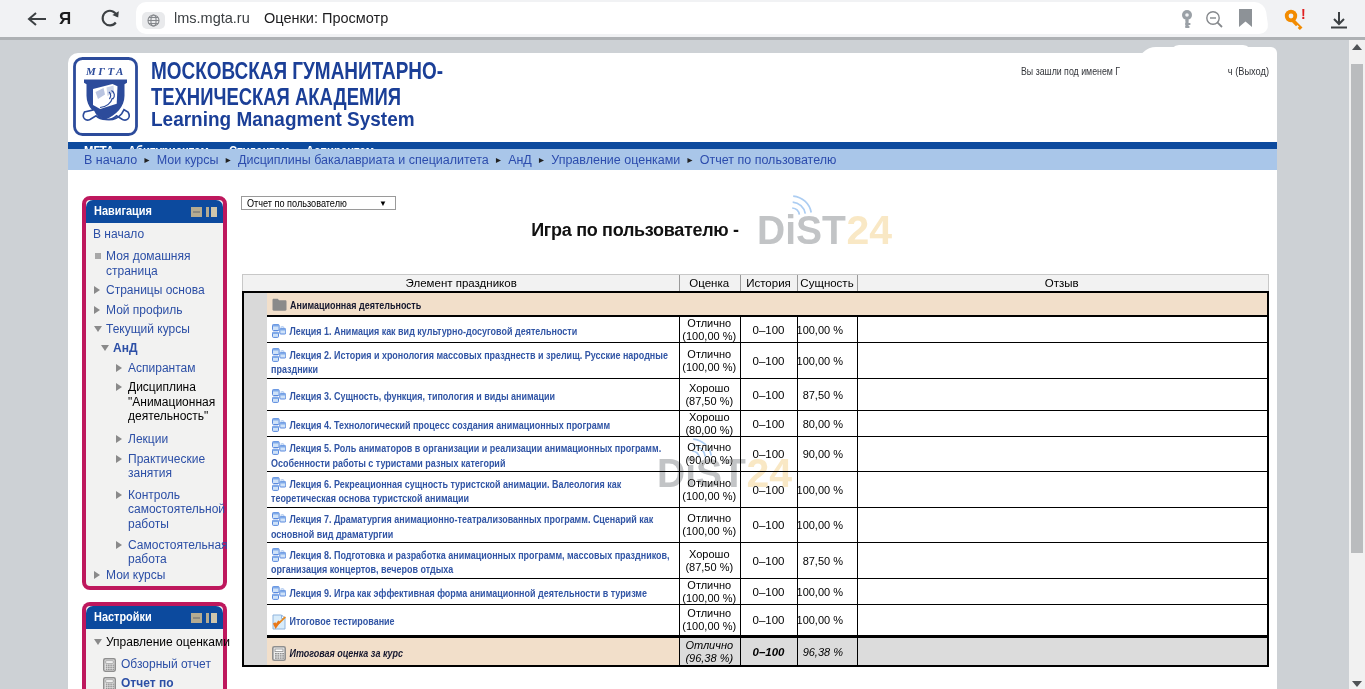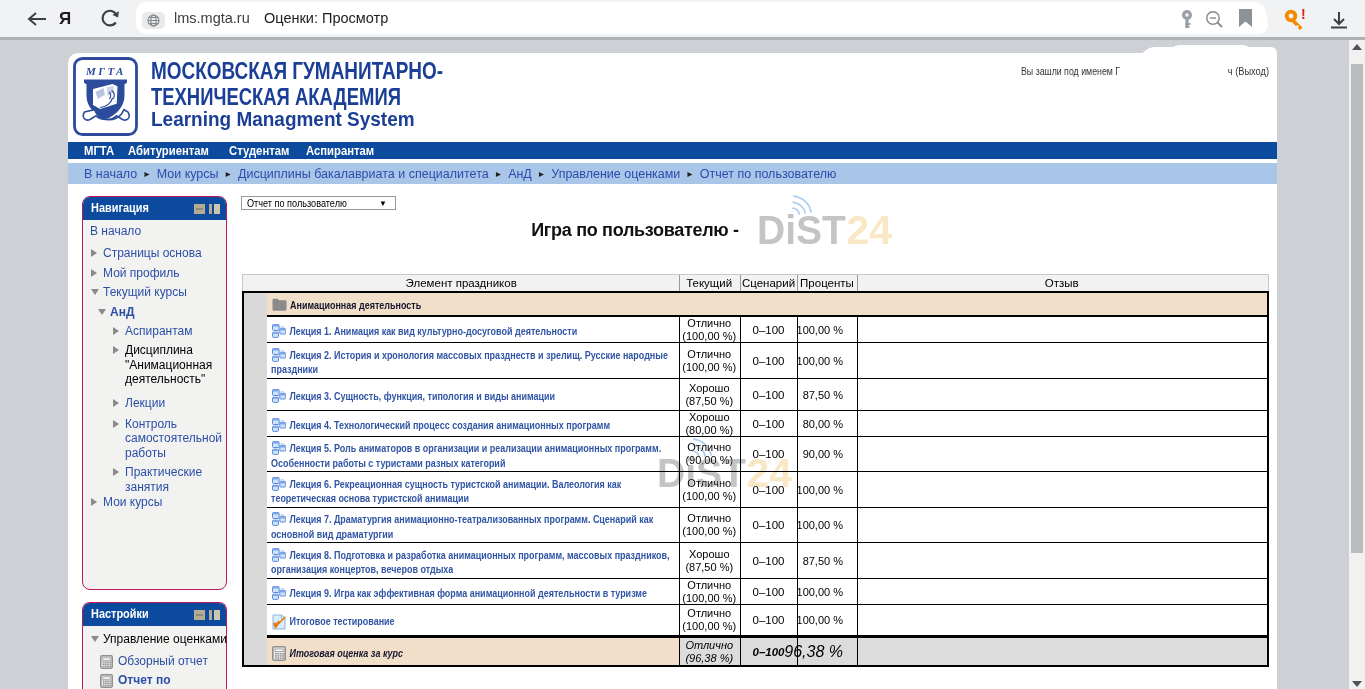--- a/index.html
+++ b/index.html
@@ -25,7 +25,7 @@
 .htl { position:absolute; color:#1b3f97; font-weight:bold; white-space:nowrap; transform-origin:0 0; }
 #navbar { position:absolute; left:68px; top:142px; width:1209px; height:17px; background:#0c4a9e; color:#fff; font-size:12px; font-weight:bold; }
 #navbar span { position:absolute; top:2px; transform:scaleX(0.94); transform-origin:0 0; white-space:nowrap; }
-#crumb { position:absolute; left:68px; top:163px; width:1209px; height:21px; background:#a9c6e9; font-size:12.5px; }
+#crumb { position:absolute; left:68px; top:149px; width:1209px; height:21px; background:#a9c6e9; font-size:12.5px; }
 #crumb .inner { position:absolute; left:16px; top:3.5px; color:#2c4cad; white-space:nowrap; }
 #crumb a { color:#2c4cad; text-decoration:none; }
 #crumb b.sep { color:#222; font-size:8.5px; font-weight:normal; padding:0 5.5px; position:relative; top:-1px; }

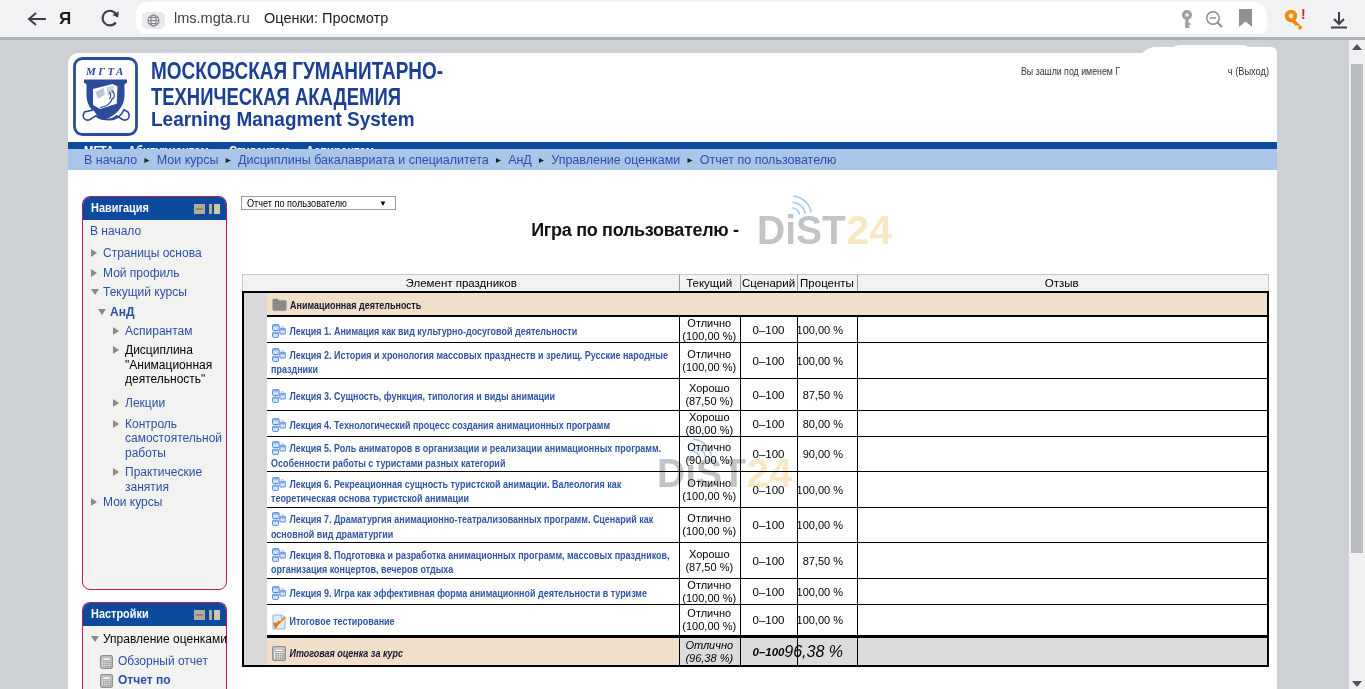--- a/index.html
+++ b/index.html
@@ -29,7 +29,7 @@
 #crumb .inner { position:absolute; left:16px; top:3.5px; color:#2c4cad; white-space:nowrap; }
 #crumb a { color:#2c4cad; text-decoration:none; }
 #crumb b.sep { color:#222; font-size:8.5px; font-weight:normal; padding:0 5.5px; position:relative; top:-1px; }
-.block { position:absolute; left:82px; width:145px; background:#f2f2f1; border:1px solid #be185d; border-radius:8px; }
+.block { position:absolute; left:82px; width:145px; background:#f2f2f1; border:4px solid #be185d; border-radius:8px; }
 .blockhdr { height:23px; background:#0c4a9e; border-radius:7px 7px 0 0; color:#fff; font-weight:bold; font-size:12px; padding:4px 0 0 8px; position:relative; }
 .blockhdr em { font-style:normal; display:inline-block; transform:scaleX(0.91); transform-origin:0 0; }
 .blockhdr .ic { position:absolute; top:7px; width:11px; height:10px; }

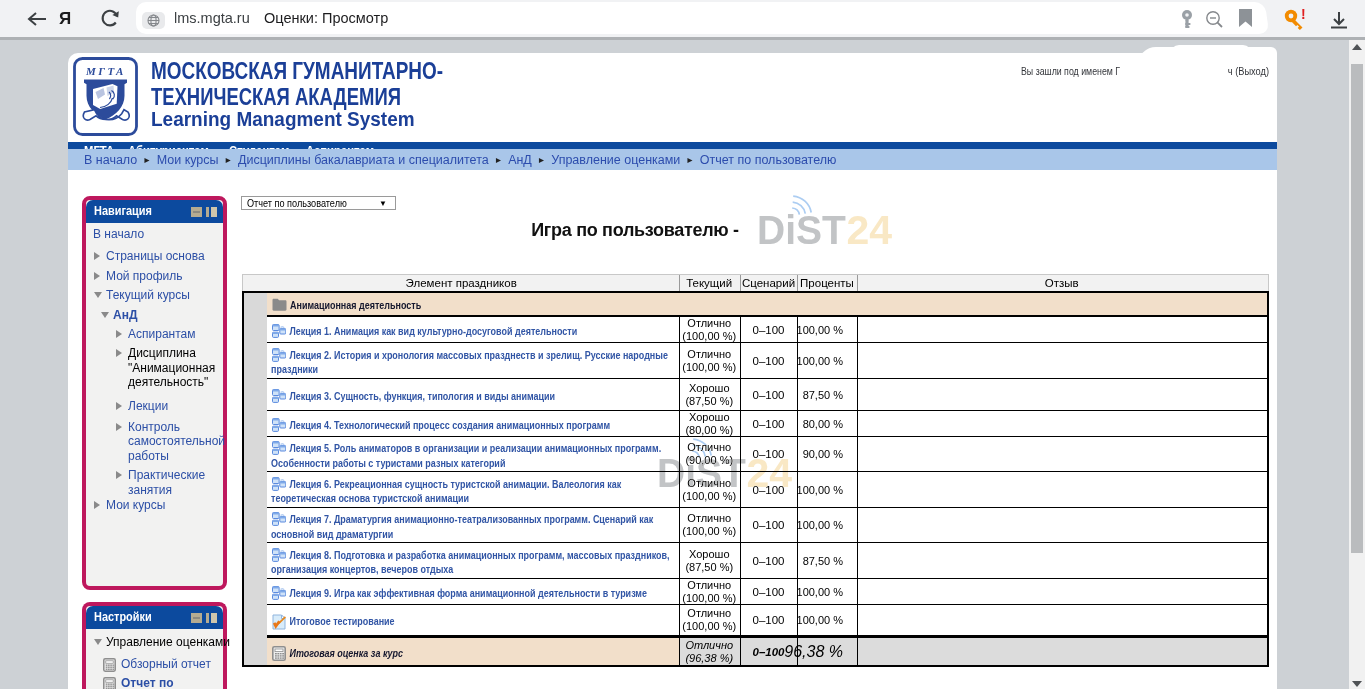--- a/index.html
+++ b/index.html
@@ -152,6 +152,7 @@
   <div class="blockbody">
     <ul class="nav0">
       <li style="padding-left:5px;margin-top:1px;margin-bottom:8px"><a>В начало</a></li>
+      <li><span class="sqb"></span><a>Моя домашняя страница</a></li>
       <li><span class="tri tri-r"></span><a>Страницы основа</a></li>
       <li><span class="tri tri-r"></span><a>Мой профиль</a></li>
       <li><span class="tri tri-d" style="top:4px"></span><a>Текущий курсы</a></li>

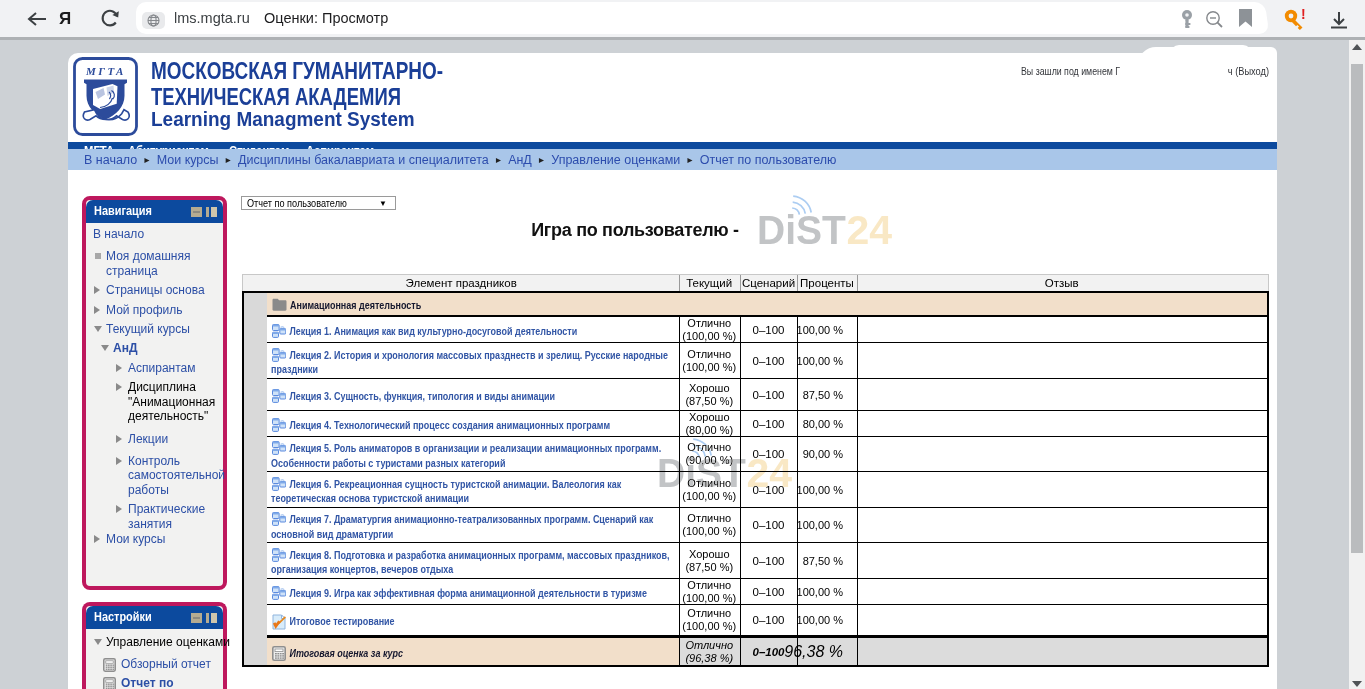--- a/index.html
+++ b/index.html
@@ -231,7 +231,7 @@
 <div class="abs" style="left:555px;top:1px;width:1px;height:16px;background:#9a9a9a;"></div>
 <div class="abs" style="left:615px;top:1px;width:1px;height:16px;background:#9a9a9a;"></div>
 <div class="abs" style="left:69.19999999999999px;top:2.5px;width:300px;text-align:center;font-size:11.5px;color:#000;">Элемент праздников</div>
-<div class="abs" style="left:317.2px;top:2.5px;width:300px;text-align:center;font-size:11.5px;color:#000;">Текущий</div>
+<div class="abs" style="left:317.2px;top:2.5px;width:300px;text-align:center;font-size:11.5px;color:#000;">Оценка</div>
 <div class="abs" style="left:376.5px;top:2.5px;width:300px;text-align:center;font-size:11.5px;color:#000;">Сценарий</div>
 <div class="abs" style="left:435.0px;top:2.5px;width:300px;text-align:center;font-size:11.5px;color:#000;">Проценты</div>
 <div class="abs" style="left:669.8px;top:2.5px;width:300px;text-align:center;font-size:11.5px;color:#000;">Отзыв</div>

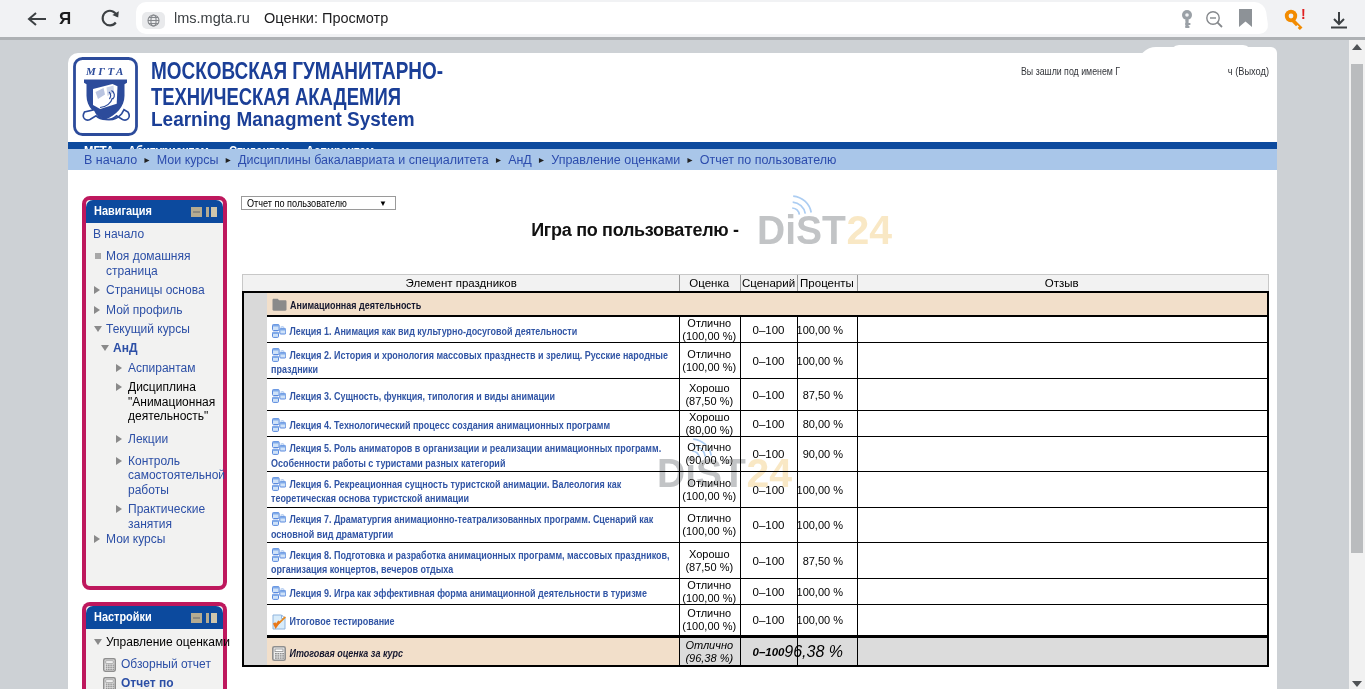--- a/index.html
+++ b/index.html
@@ -232,7 +232,7 @@
 <div class="abs" style="left:615px;top:1px;width:1px;height:16px;background:#9a9a9a;"></div>
 <div class="abs" style="left:69.19999999999999px;top:2.5px;width:300px;text-align:center;font-size:11.5px;color:#000;">Элемент праздников</div>
 <div class="abs" style="left:317.2px;top:2.5px;width:300px;text-align:center;font-size:11.5px;color:#000;">Оценка</div>
-<div class="abs" style="left:376.5px;top:2.5px;width:300px;text-align:center;font-size:11.5px;color:#000;">Сценарий</div>
+<div class="abs" style="left:376.5px;top:2.5px;width:300px;text-align:center;font-size:11.5px;color:#000;">История</div>
 <div class="abs" style="left:435.0px;top:2.5px;width:300px;text-align:center;font-size:11.5px;color:#000;">Проценты</div>
 <div class="abs" style="left:669.8px;top:2.5px;width:300px;text-align:center;font-size:11.5px;color:#000;">Отзыв</div>
 <div class="abs" style="left:0px;top:17px;width:2px;height:376px;background:#000;"></div>

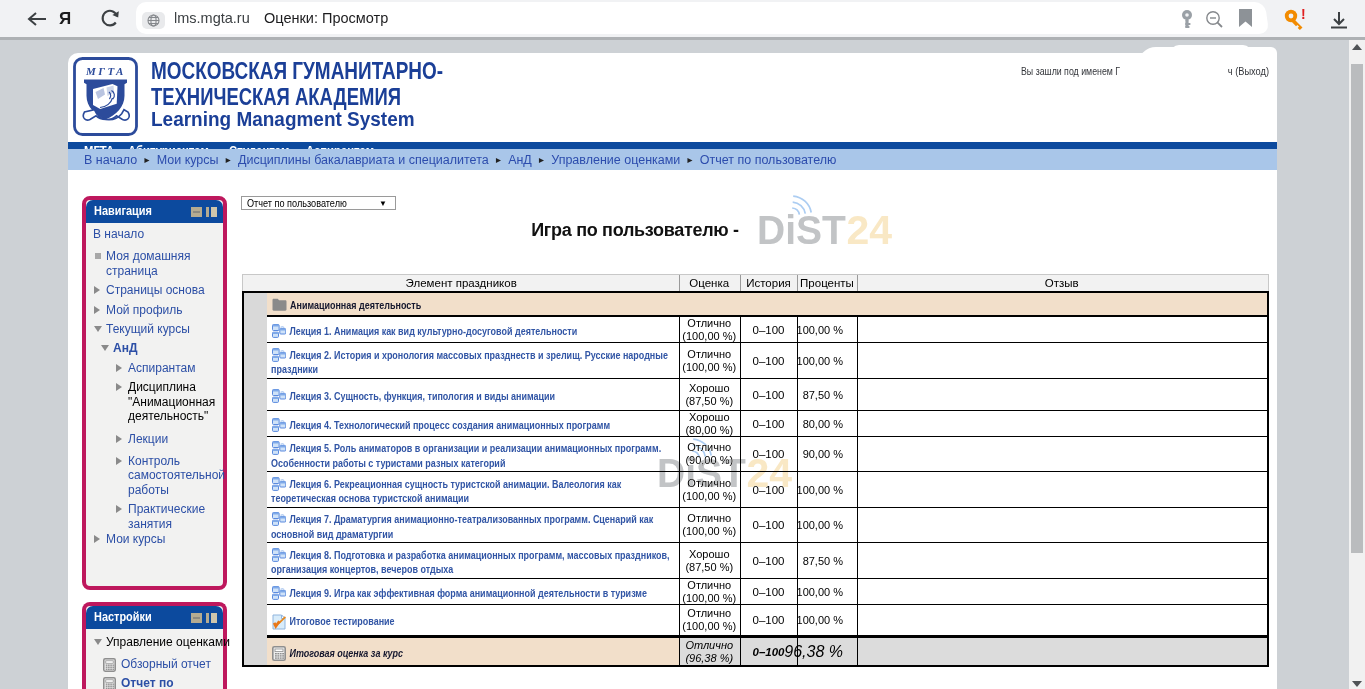--- a/index.html
+++ b/index.html
@@ -233,7 +233,7 @@
 <div class="abs" style="left:69.19999999999999px;top:2.5px;width:300px;text-align:center;font-size:11.5px;color:#000;">Элемент праздников</div>
 <div class="abs" style="left:317.2px;top:2.5px;width:300px;text-align:center;font-size:11.5px;color:#000;">Оценка</div>
 <div class="abs" style="left:376.5px;top:2.5px;width:300px;text-align:center;font-size:11.5px;color:#000;">История</div>
-<div class="abs" style="left:435.0px;top:2.5px;width:300px;text-align:center;font-size:11.5px;color:#000;">Проценты</div>
+<div class="abs" style="left:435.0px;top:2.5px;width:300px;text-align:center;font-size:11.5px;color:#000;">Сущность</div>
 <div class="abs" style="left:669.8px;top:2.5px;width:300px;text-align:center;font-size:11.5px;color:#000;">Отзыв</div>
 <div class="abs" style="left:0px;top:17px;width:2px;height:376px;background:#000;"></div>
 <div class="abs" style="left:1024.5px;top:17px;width:2px;height:376px;background:#000;"></div>

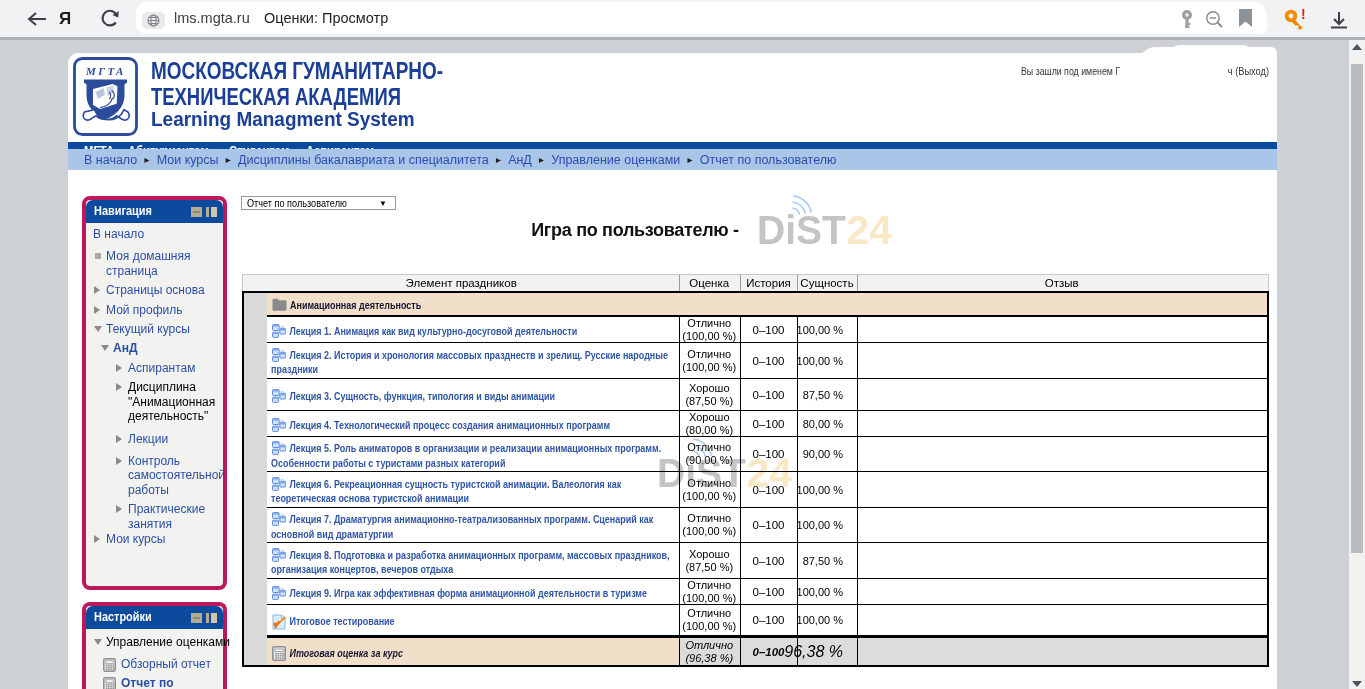--- a/index.html
+++ b/index.html
@@ -160,8 +160,8 @@
       <li style="padding-left:40px"><span class="tri tri-r" style="left:28px"></span><a>Аспирантам</a></li>
       <li style="padding-left:40px"><span class="tri tri-r" style="left:28px"></span><span>Дисциплина "Анимационная деятельность"</span></li>
       <li style="padding-left:40px;margin-top:9px"><span class="tri tri-r" style="left:28px"></span><a>Лекции</a></li>
+      <li style="padding-left:40px"><span class="tri tri-r" style="left:28px"></span><a>Практические занятия</a></li>
       <li style="padding-left:40px;margin-top:7px"><span class="tri tri-r" style="left:28px"></span><a>Контроль самостоятельной работы</a></li>
-      <li style="padding-left:40px"><span class="tri tri-r" style="left:28px"></span><a>Практические занятия</a></li>
       <li style="margin-top:-4px"><span class="tri tri-r"></span><a>Мои курсы</a></li>
     </ul>
   </div>

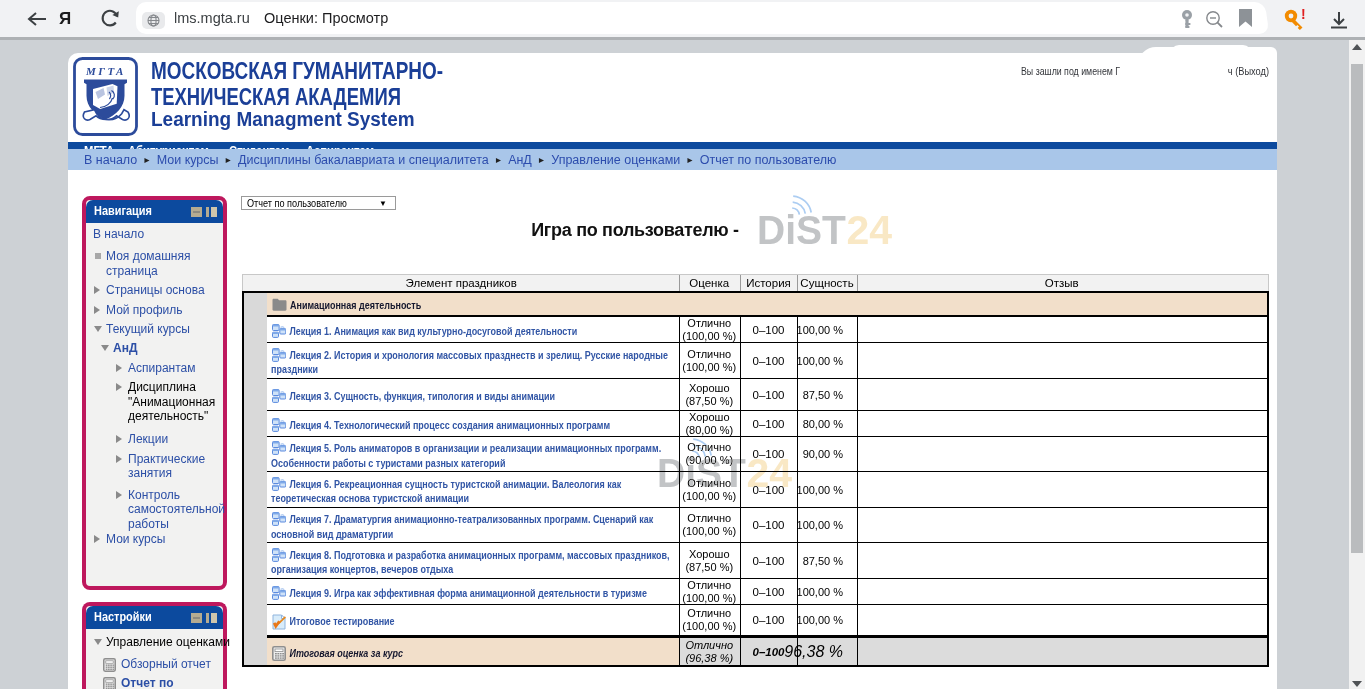--- a/index.html
+++ b/index.html
@@ -162,6 +162,7 @@
       <li style="padding-left:40px;margin-top:9px"><span class="tri tri-r" style="left:28px"></span><a>Лекции</a></li>
       <li style="padding-left:40px"><span class="tri tri-r" style="left:28px"></span><a>Практические занятия</a></li>
       <li style="padding-left:40px;margin-top:7px"><span class="tri tri-r" style="left:28px"></span><a>Контроль самостоятельной работы</a></li>
+      <li style="padding-left:40px;margin-top:7px"><span class="tri tri-r" style="left:28px"></span><a>Самостоятельная работа</a></li>
       <li style="margin-top:-4px"><span class="tri tri-r"></span><a>Мои курсы</a></li>
     </ul>
   </div>

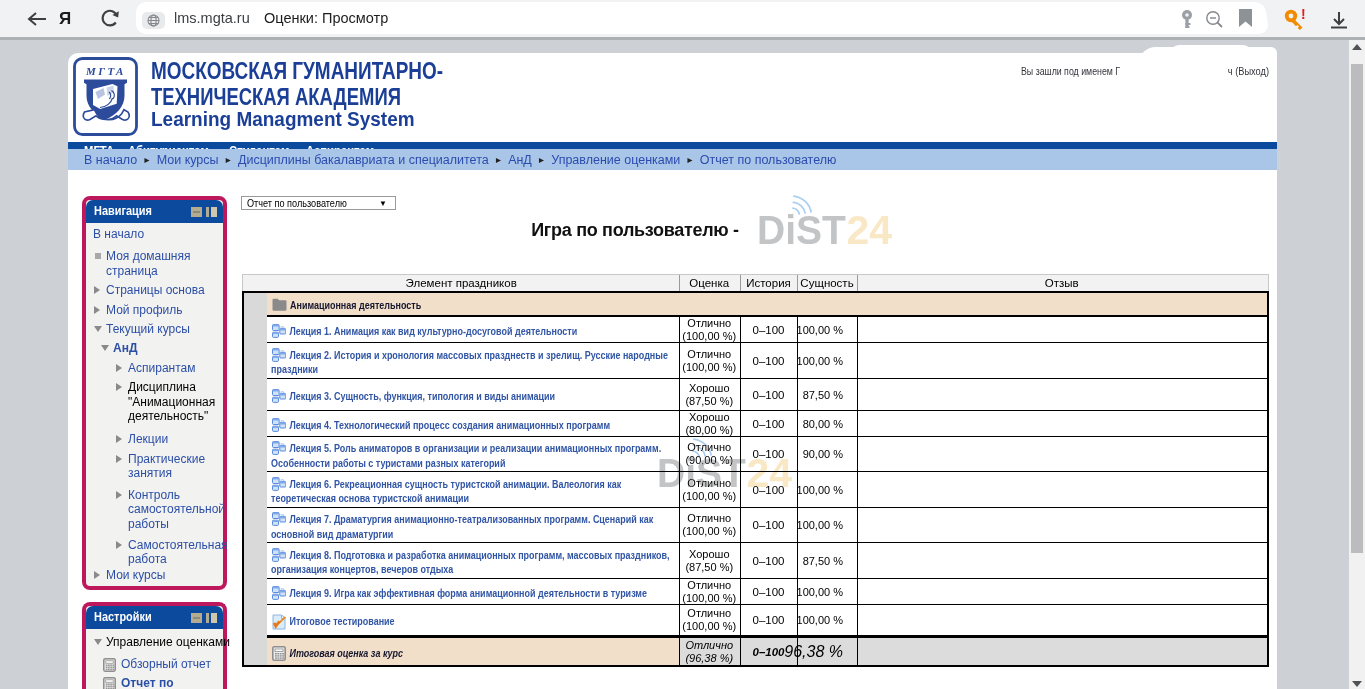--- a/index.html
+++ b/index.html
@@ -443,7 +443,7 @@
       <div>Отлично<br>(96,38&nbsp;%)</div>
     </div>
 <div class="abs" style="left:498px;top:364px;width:57px;height:27px;display:flex;align-items:center;justify-content:center;font-size:11.5px;font-style:italic;font-weight:bold;">0–100</div>
-<div class="abs" style="left:555px;top:364px;width:46px;height:27px;display:flex;align-items:center;justify-content:flex-end;font-size:16px;white-space:nowrap;font-style:italic;">96,38&nbsp;%</div>
+<div class="abs" style="left:555px;top:364px;width:46px;height:27px;display:flex;align-items:center;justify-content:flex-end;font-size:11px;white-space:nowrap;font-style:italic;">96,38&nbsp;%</div>
 </div>
 <div class="wm" style="left:756.5px;top:206.5px;">
     <span class="d">DiST</span>

